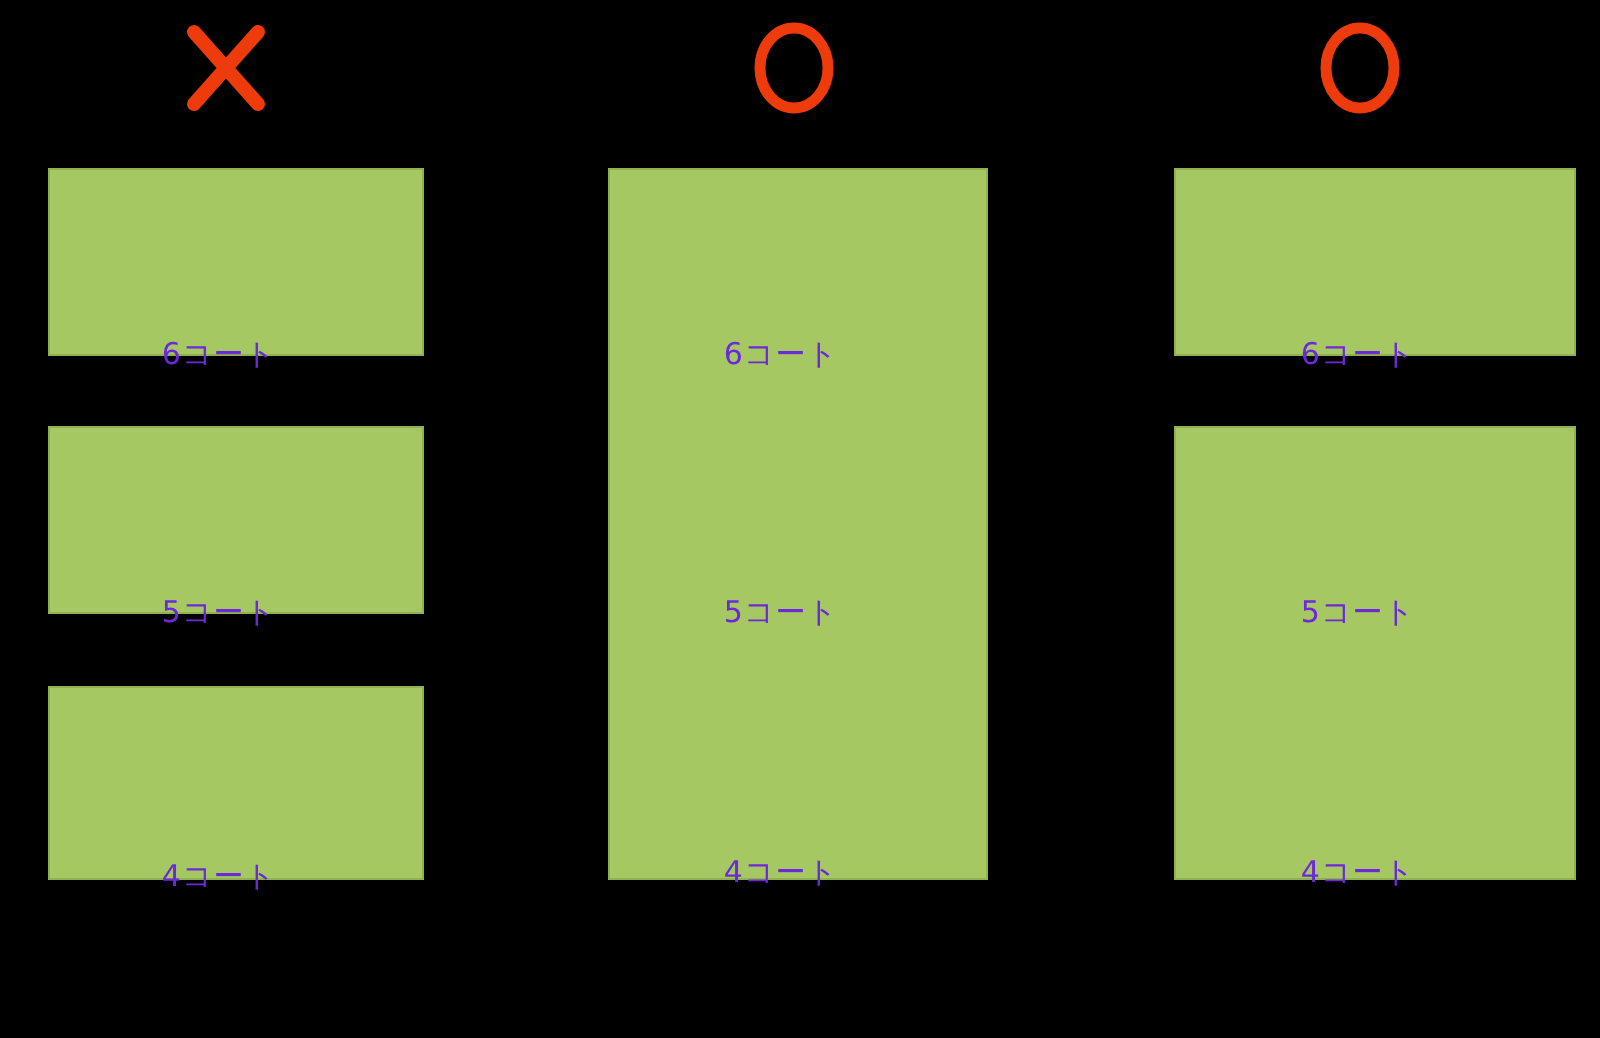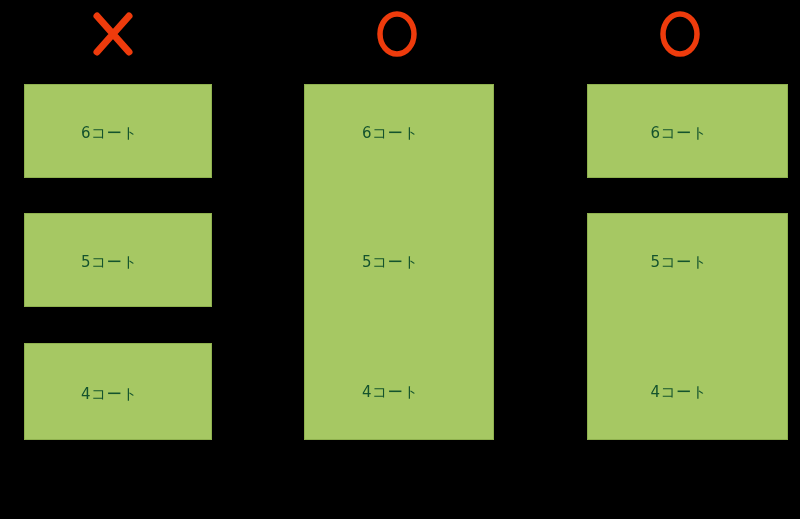--- a/index.html
+++ b/index.html
@@ -56,12 +56,13 @@
     left: 0;
     right: 17px;
     text-align: center;
-    color: #14532d;
+    color: #6d28d9;
     font-size: 15px;
     letter-spacing: 0.5px;
     line-height: 1;
     pointer-events: none;
     white-space: nowrap;
+    margin-top: 44px;
   }
 </style>
 </head>

